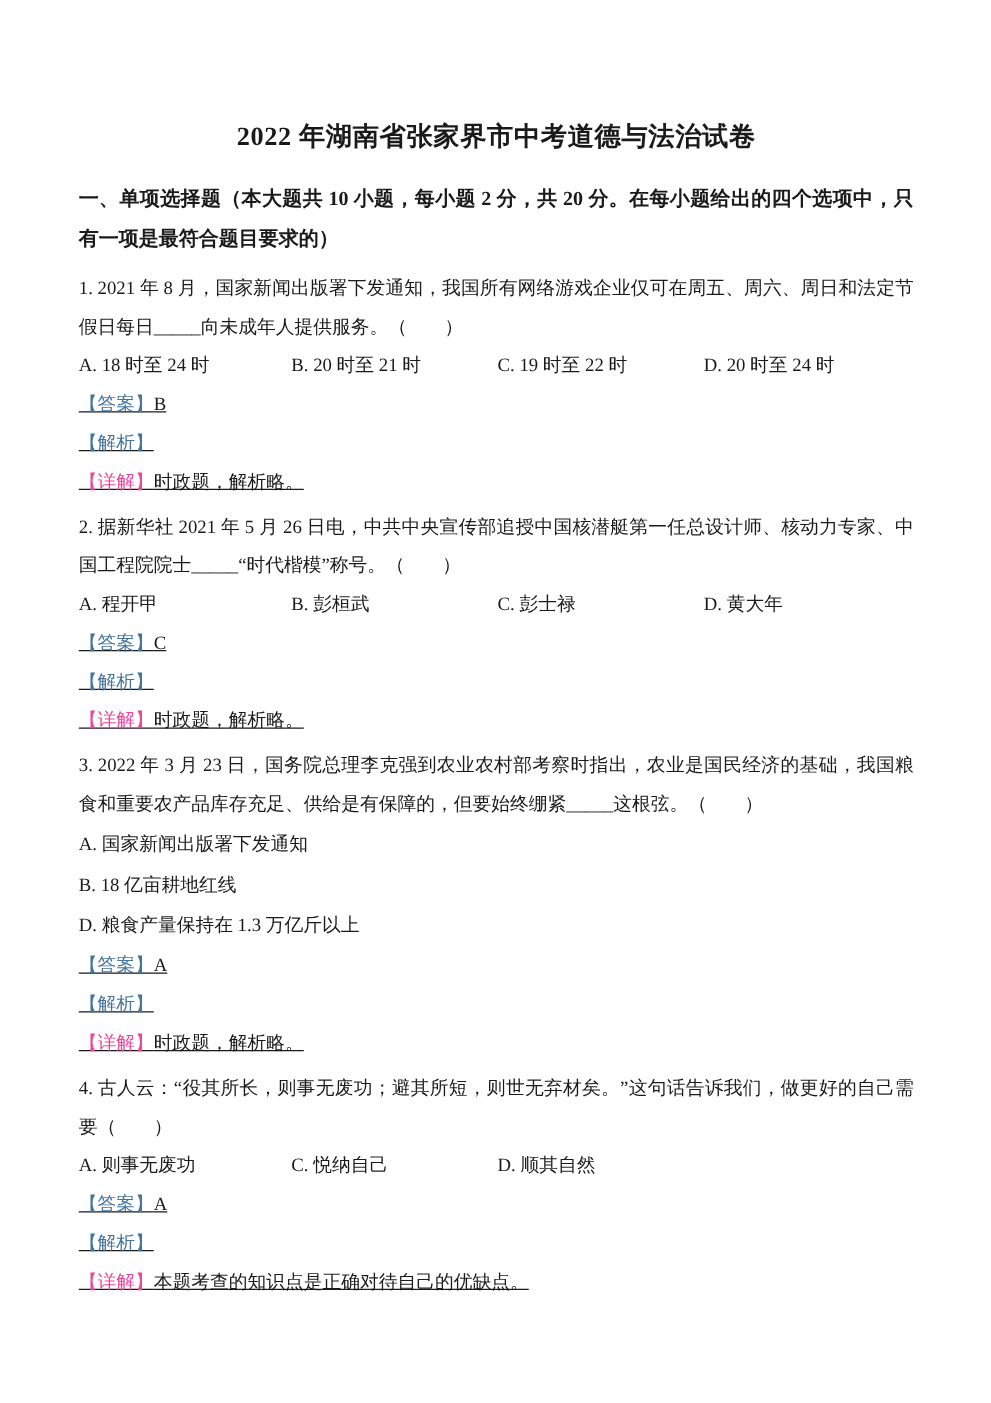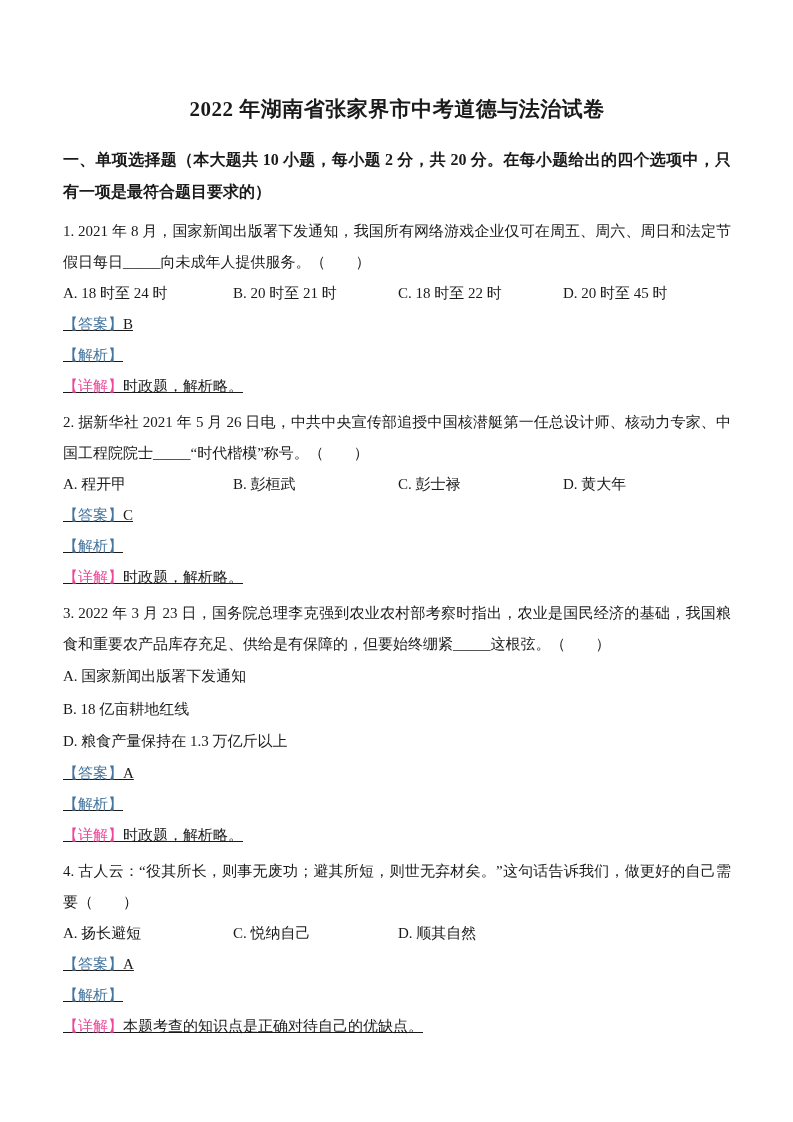--- a/index.html
+++ b/index.html
@@ -86,7 +86,7 @@
     <div class="options-row">
       <span class="opt">A. 18 时至 24 时</span>
       <span class="opt">B. 20 时至 21 时</span>
-      <span class="opt">C. 18 时至 22 时</span>
+      <span class="opt">C. 19 时至 22 时</span>
       <span class="opt">D. 20 时至 45 时</span>
     </div>
     <p class="meta-line"><span class="marker-blue">【答案】</span><span>B</span></p>

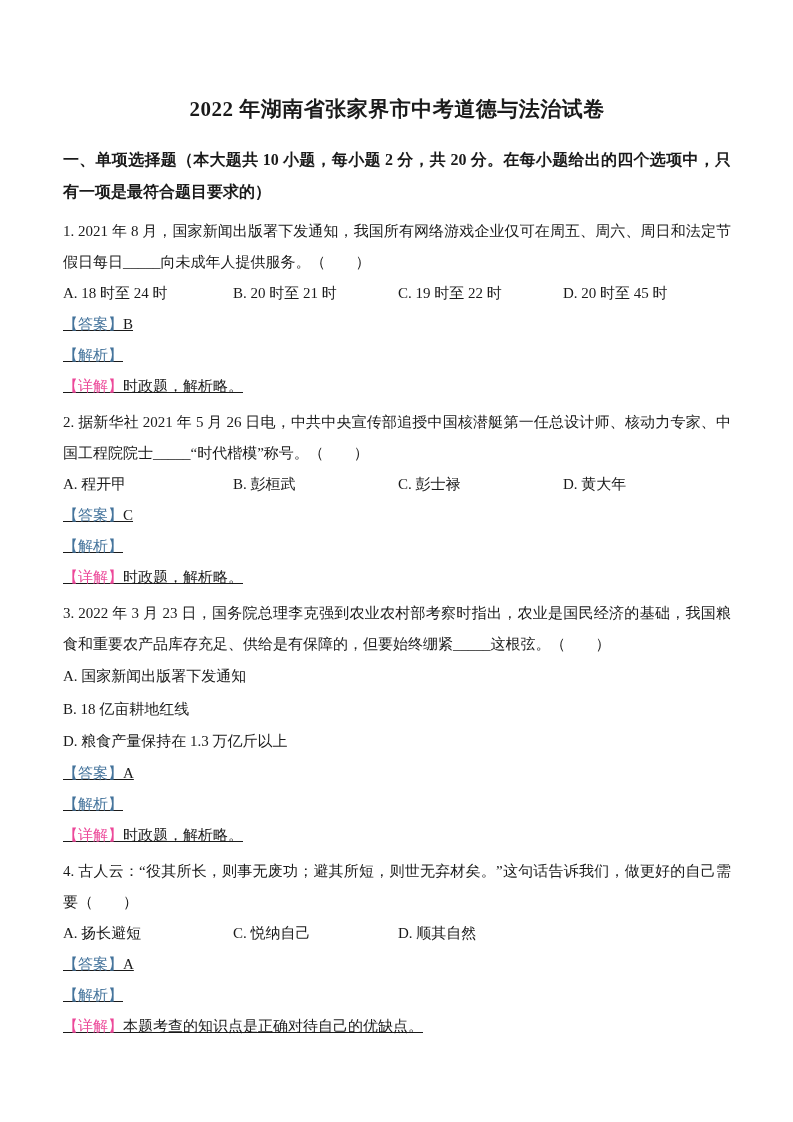--- a/index.html
+++ b/index.html
@@ -87,7 +87,7 @@
       <span class="opt">A. 18 时至 24 时</span>
       <span class="opt">B. 20 时至 21 时</span>
       <span class="opt">C. 19 时至 22 时</span>
-      <span class="opt">D. 20 时至 45 时</span>
+      <span class="opt">D. 20 时至 24 时</span>
     </div>
     <p class="meta-line"><span class="marker-blue">【答案】</span><span>B</span></p>
     <p class="meta-line"><span class="marker-blue">【解析】</span></p>

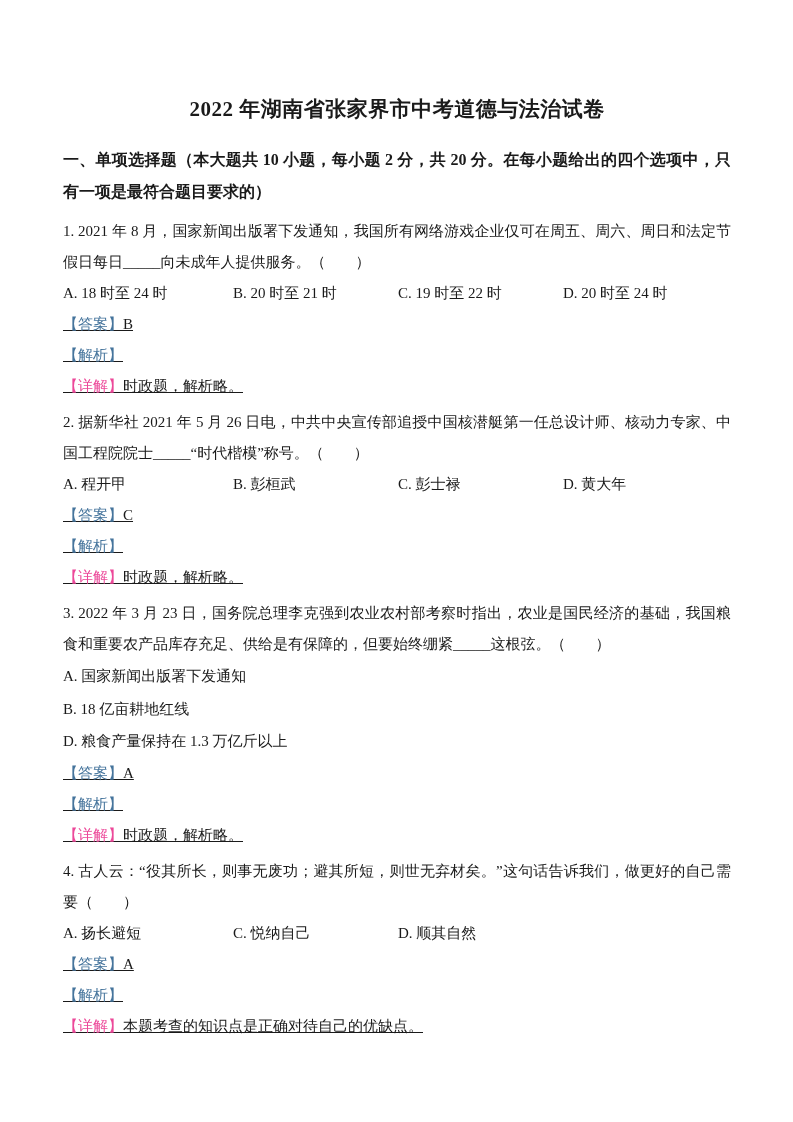--- a/index.html
+++ b/index.html
@@ -122,7 +122,7 @@
   <section class="question">
     <p class="stem">4. 古人云：“役其所长，则事无废功；避其所短，则世无弃材矣。”这句话告诉我们，做更好的自己需要（　　）</p>
     <div class="options-row">
-      <span class="opt">A. 扬长避短</span>
+      <span class="opt">A. 则事无废功</span>
       <span class="opt">C. 悦纳自己</span>
       <span class="opt">D. 顺其自然</span>
     </div>

